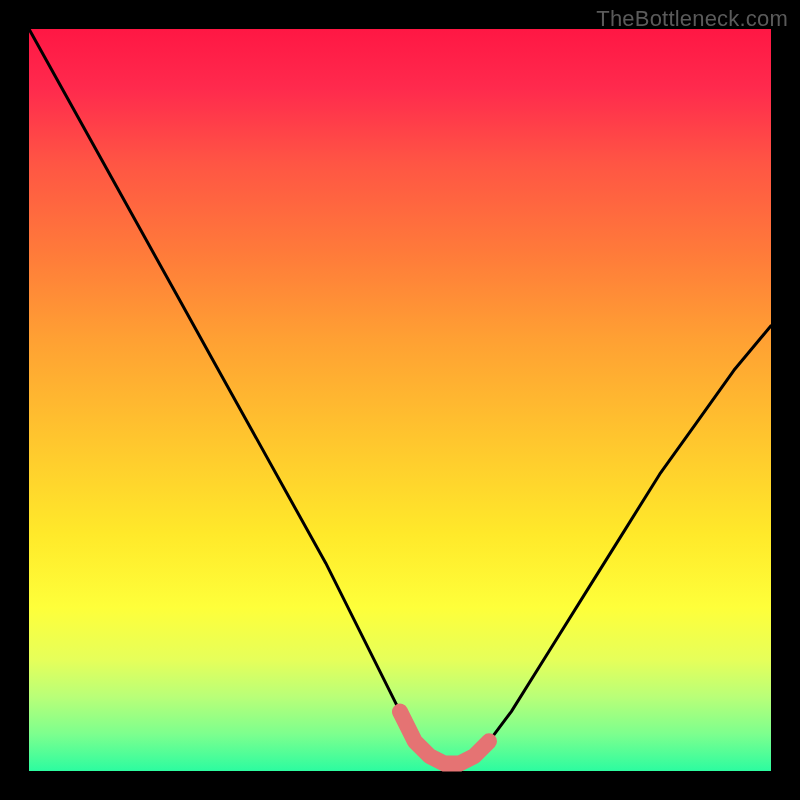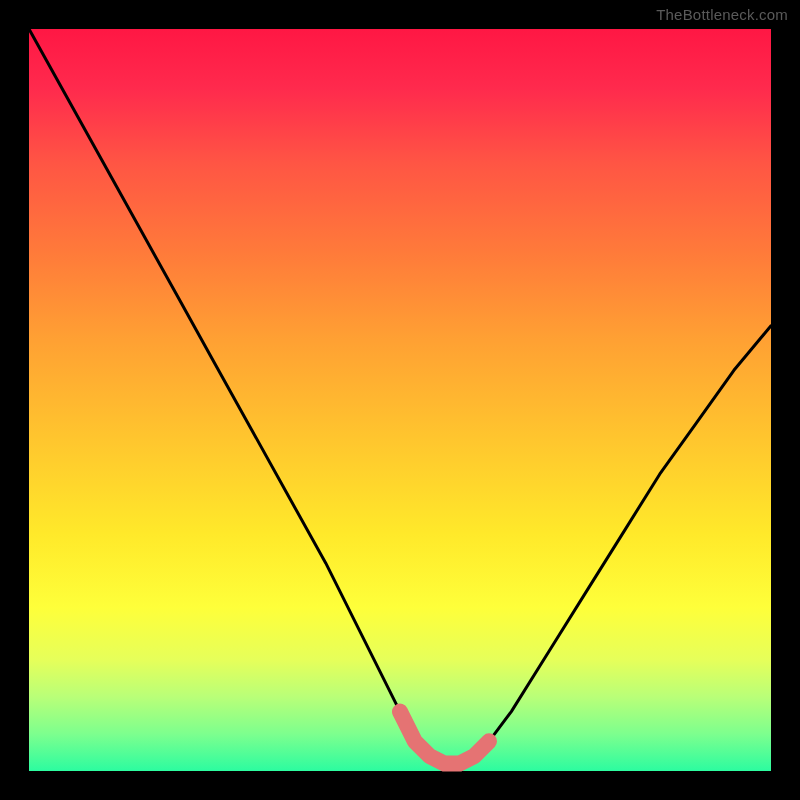--- a/index.html
+++ b/index.html
@@ -46,7 +46,7 @@
     top: 6px;
     right: 12px;
     color: #5a5a5a;
-    font-size: 15px;
+    font-size: 22px;
     font-weight: 500;
     letter-spacing: 0.2px;
     user-select: none;

